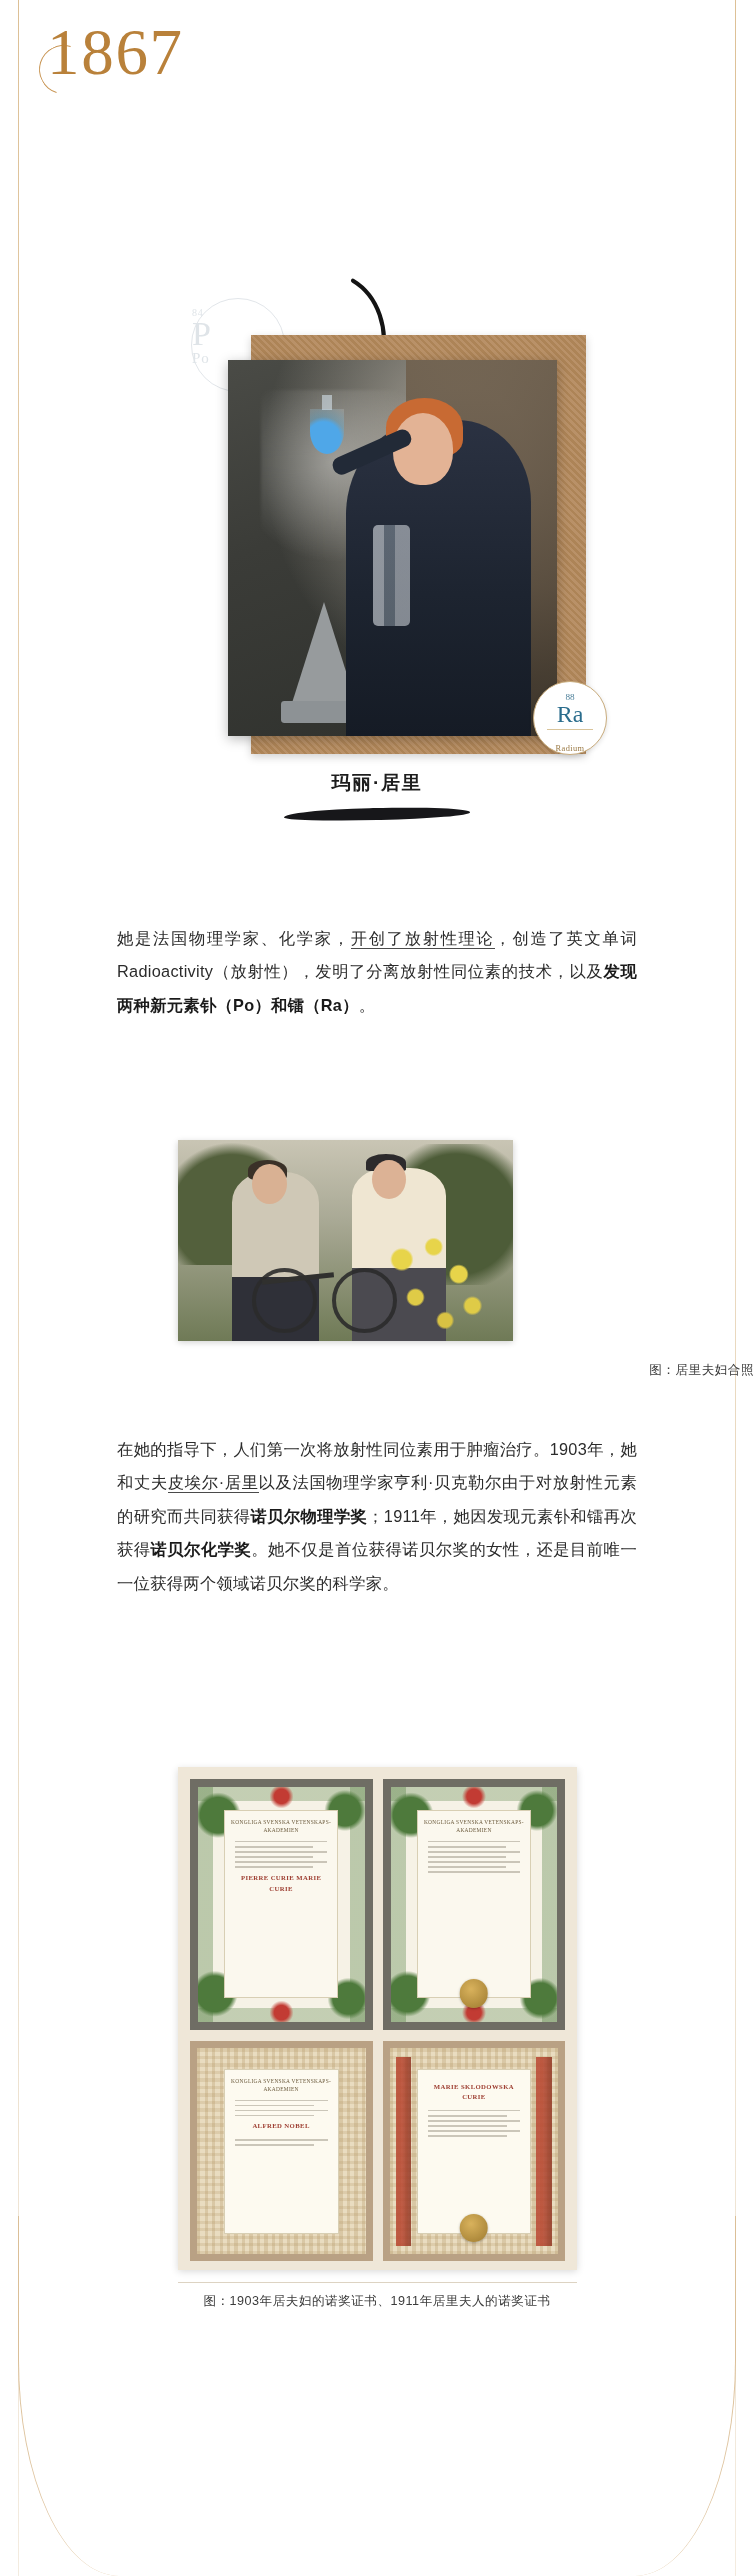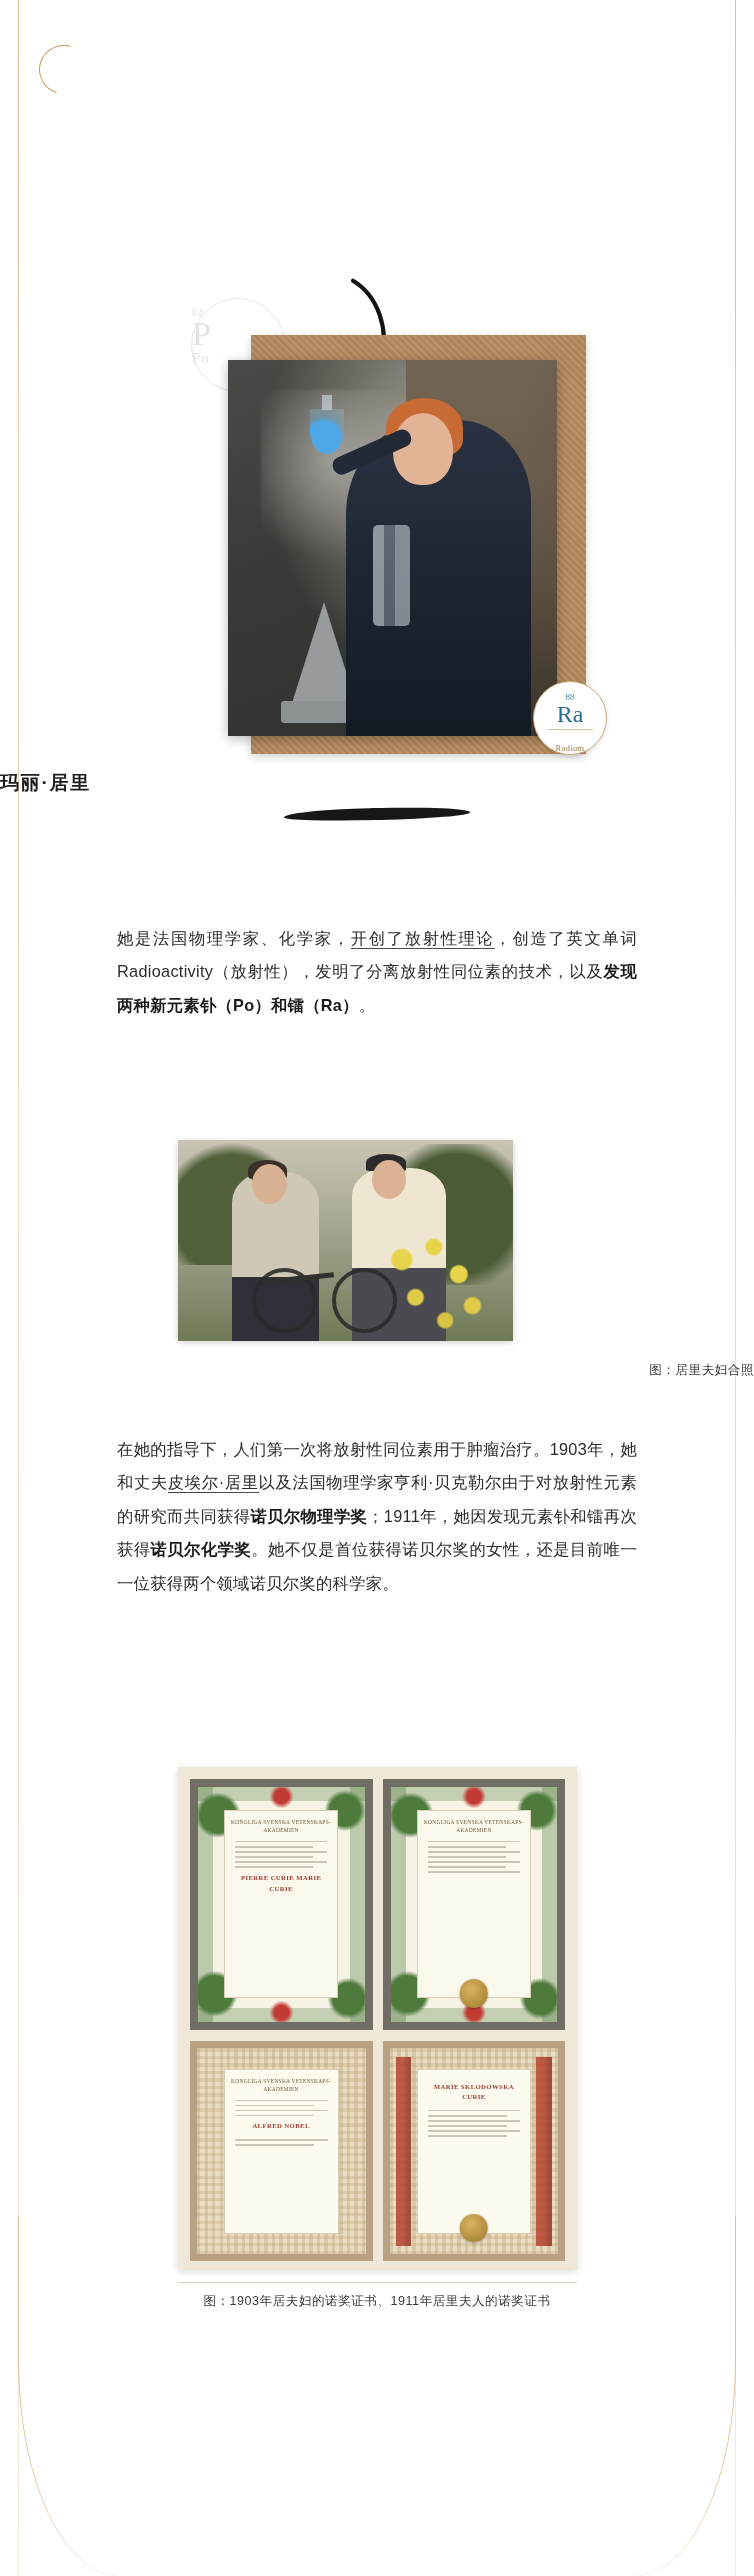--- a/index.html
+++ b/index.html
@@ -426,6 +426,9 @@
 
 <div class="header">
   <div class="year-arc"></div>
+  <div class="year-wrap">
+    <span class="year">1867</span>
+  </div>
 </div>
 
 <svg class="arrow" viewBox="0 0 60 130">

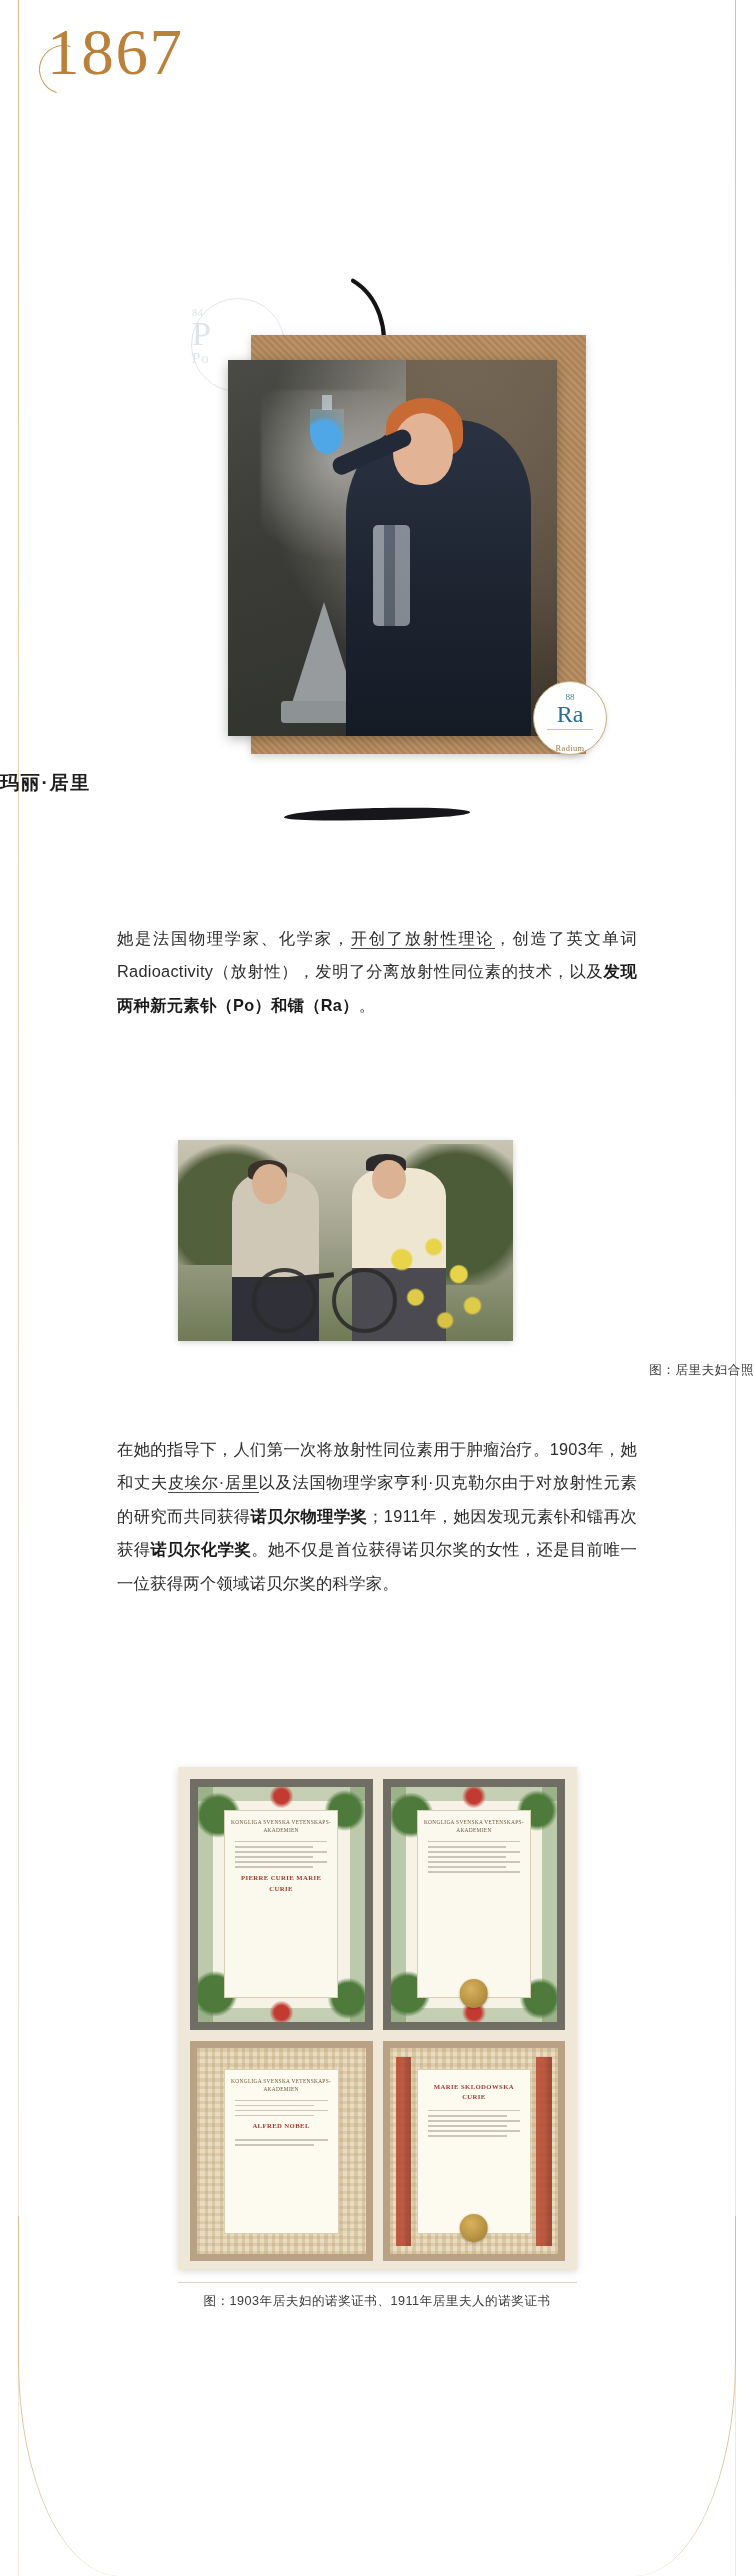--- a/index.html
+++ b/index.html
@@ -224,7 +224,7 @@
     position: absolute;
     left: 0; right: 0;
     top: 770px;
-    text-align: left;
+    text-align: center;
   }
   .name-cn {
     font-size: 19px;

